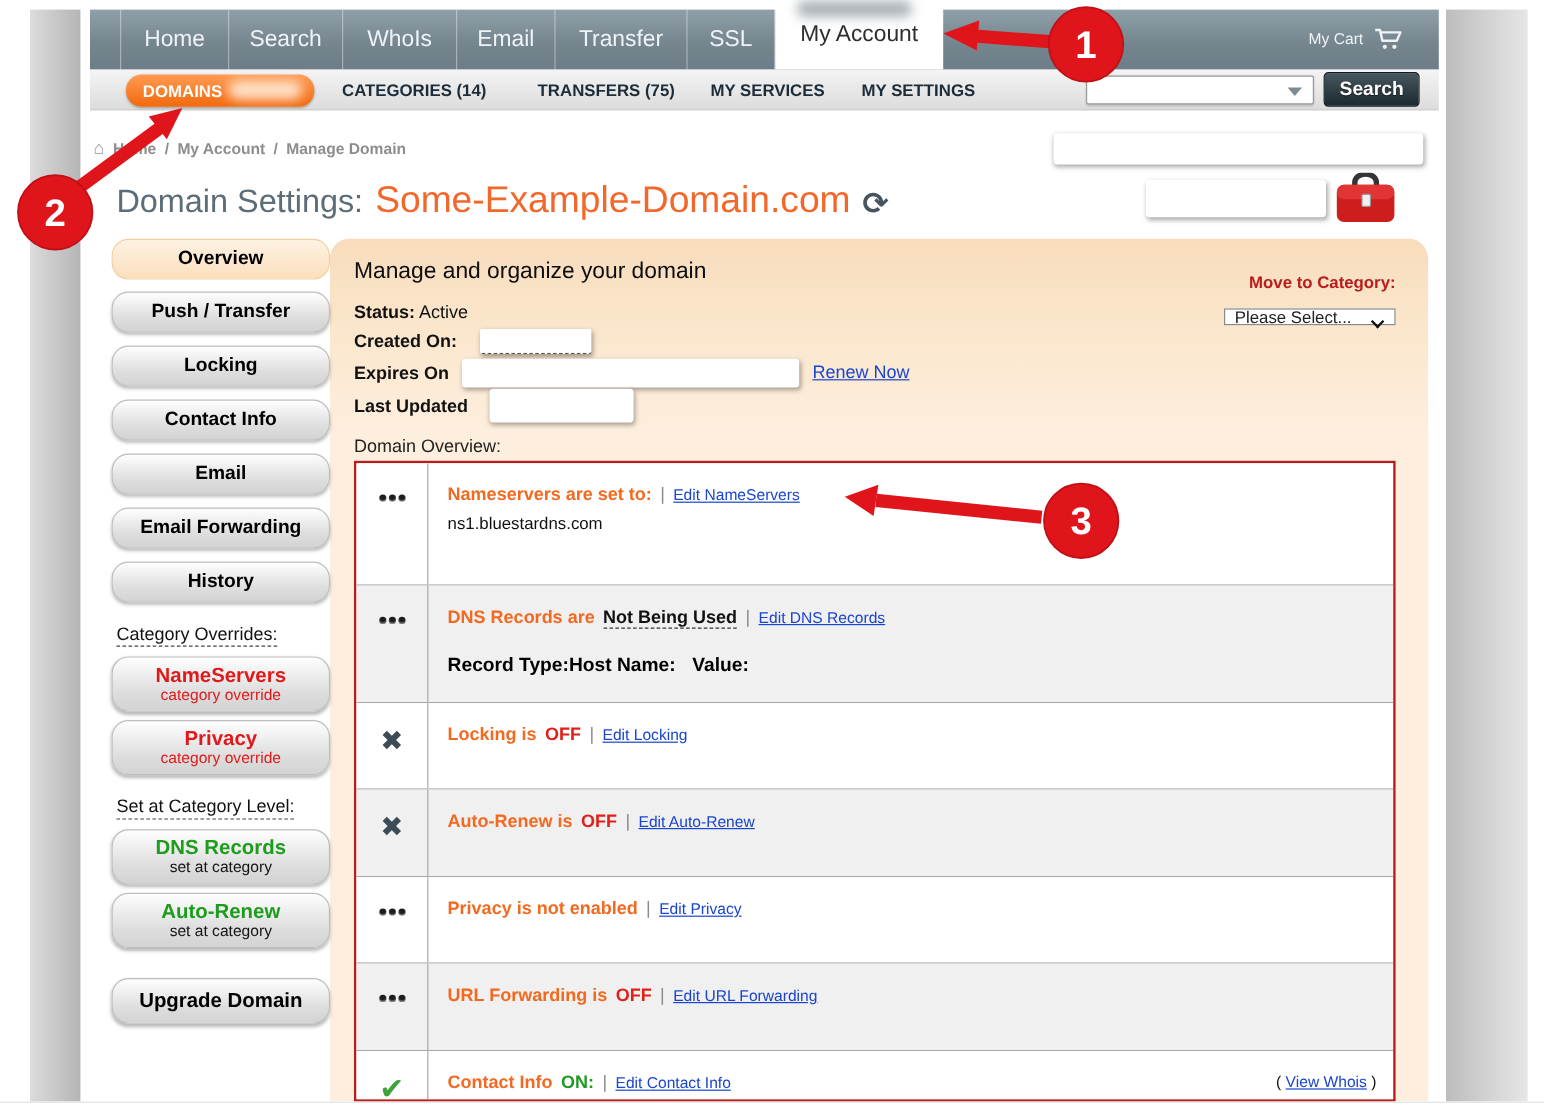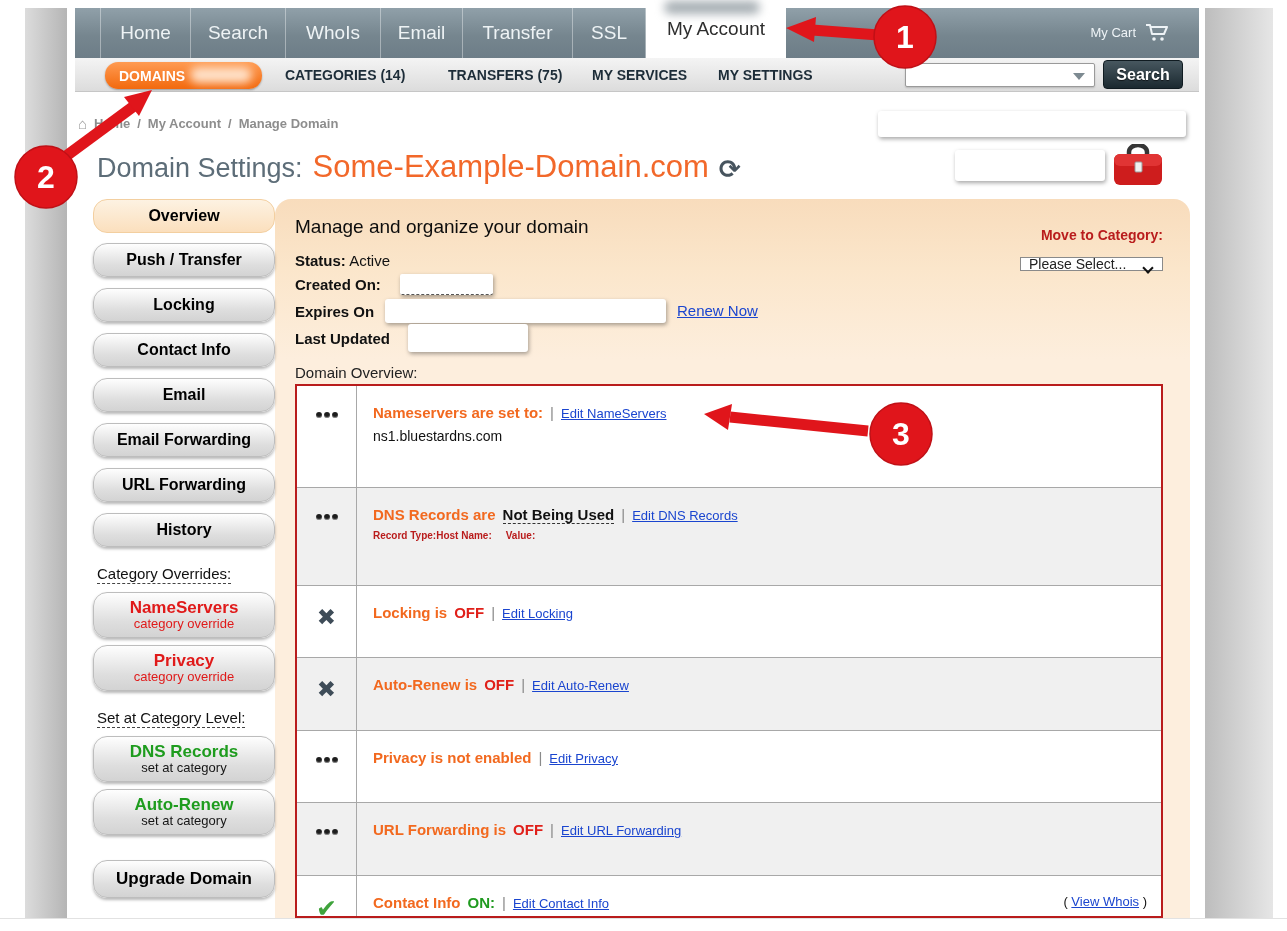--- a/index.html
+++ b/index.html
@@ -215,7 +215,6 @@
     <div class="btn-side gap11">Contact Info</div>
     <div class="btn-side gap11">Email</div>
     <div class="btn-side gap11">Email Forwarding</div>
-    <div class="btn-side gap11">URL Forwarding</div>
     <div class="btn-side gap11">History</div>
 
     <div class="side-heading">Category Overrides:</div>

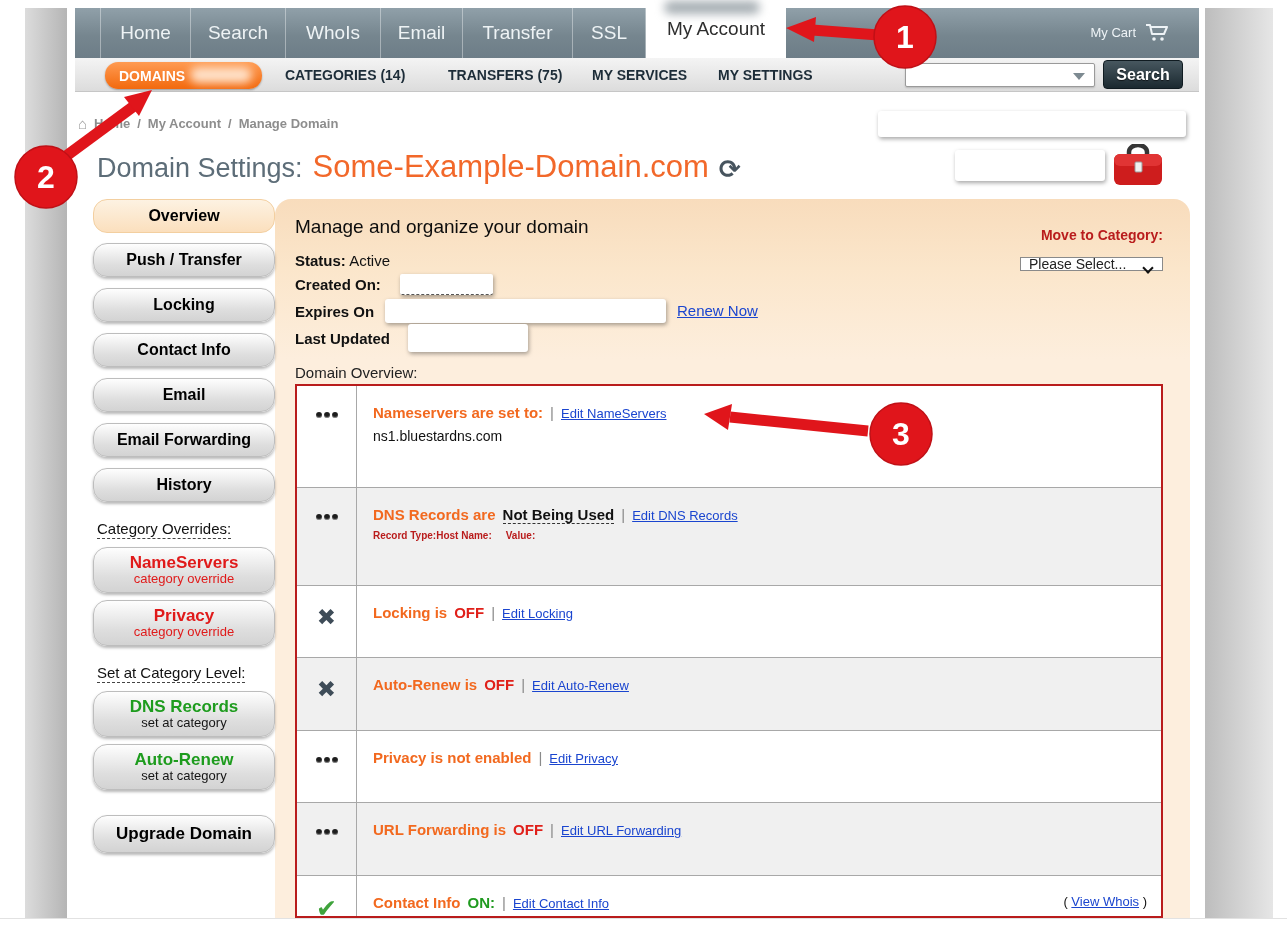--- a/index.html
+++ b/index.html
@@ -124,7 +124,7 @@
   .pipe { color:#8a8a8a; }
   .t-line1 a { font-size:13px; }
   .ns-line { font-size:14px; color:#101010; line-height:21px; margin-top:5px; }
-  .rec-line { font-size:10px; font-weight:bold; color:#b91c1c; margin-top:6px; }
+  .rec-line { font-size:16px; font-weight:bold; color:#000000; margin-top:22px; }
   .rec-line .sp { margin-right:14px; }
   .dots { display:flex; gap:2px; margin-top:4px; }
   .dots i { width:6px; height:6px; border-radius:50%; background:#1d1d1d;

